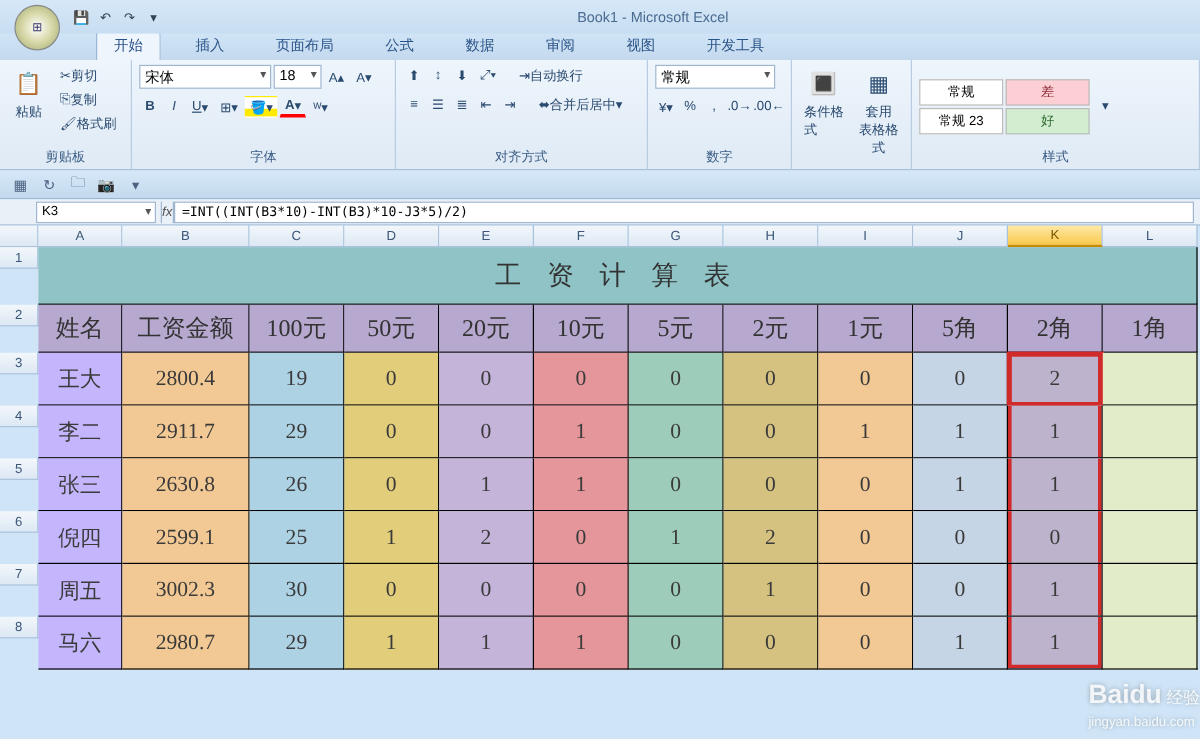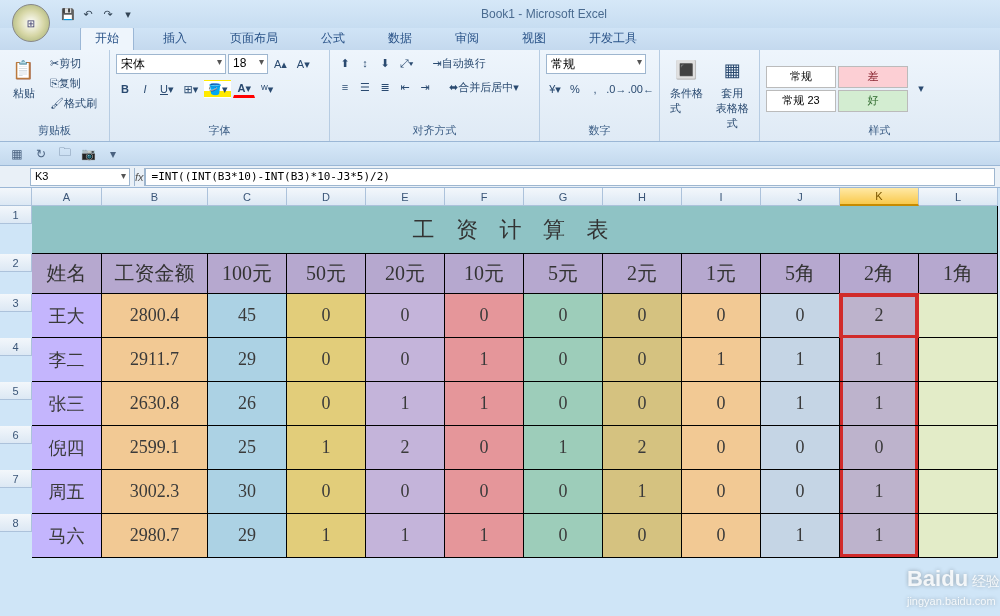--- a/index.html
+++ b/index.html
@@ -245,7 +245,7 @@
     <div class="rowhdr">3</div>
     <div class="cell c-name">王大</div>
     <div class="cell c-amt">2800.4</div>
-    <div class="cell c-100">45</div>
+    <div class="cell c-100">19</div>
     <div class="cell c-50">0</div>
     <div class="cell c-20">0</div>
     <div class="cell c-10">0</div>

